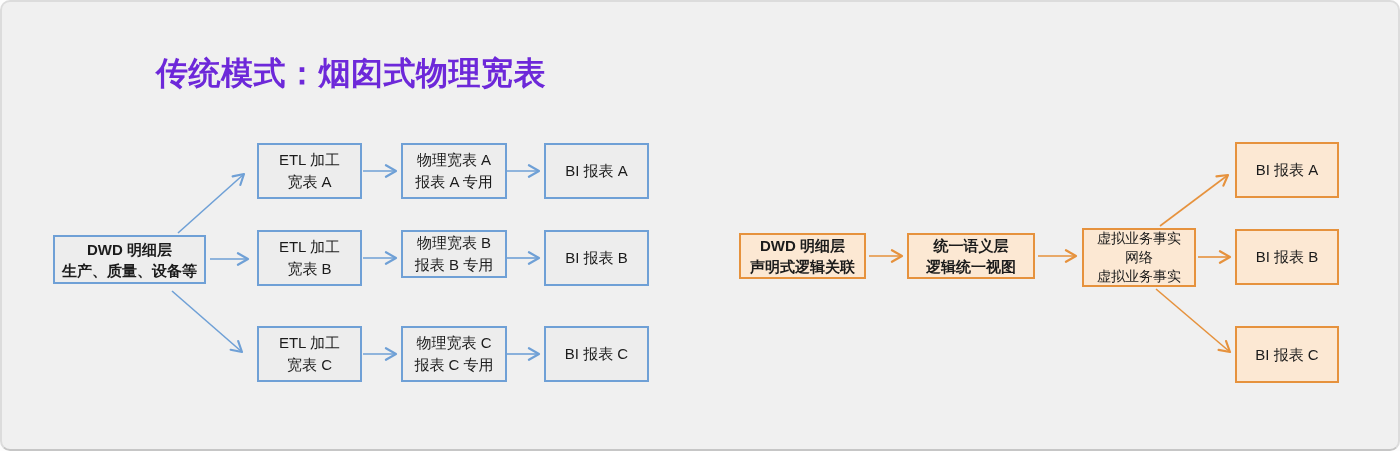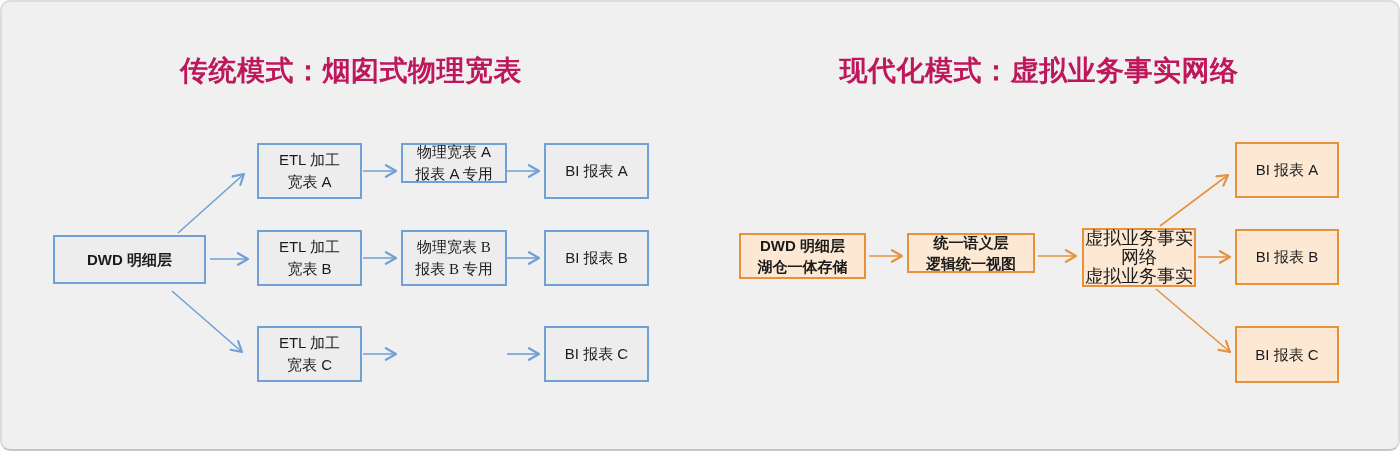--- a/index.html
+++ b/index.html
@@ -34,9 +34,9 @@
     position: absolute;
     width: 500px;
     text-align: center;
-    font-size: 28px;
+    font-size: 32px;
     font-weight: 700;
-    color: #be185d;
+    color: #6d28d9;
     letter-spacing: 0.5px;
   }
   .node {

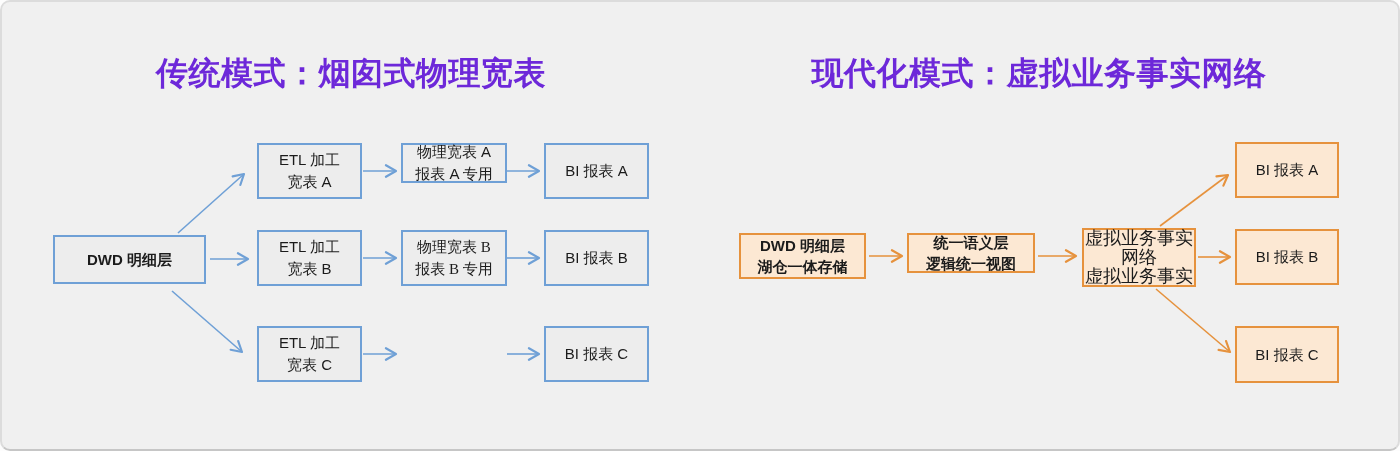--- a/index.html
+++ b/index.html
@@ -96,7 +96,6 @@
   </svg>
 
   <div class="panel-title" style="left:99px; top:50px;">传统模式：烟囱式物理宽表</div>
-  <div class="panel-title" style="left:787px; top:50px;">现代化模式：虚拟业务事实网络</div>
 
   <div class="node blue compact" style="left:51px; top:233px; width:153px; height:49px;">
     <span>DWD 明细层</span>

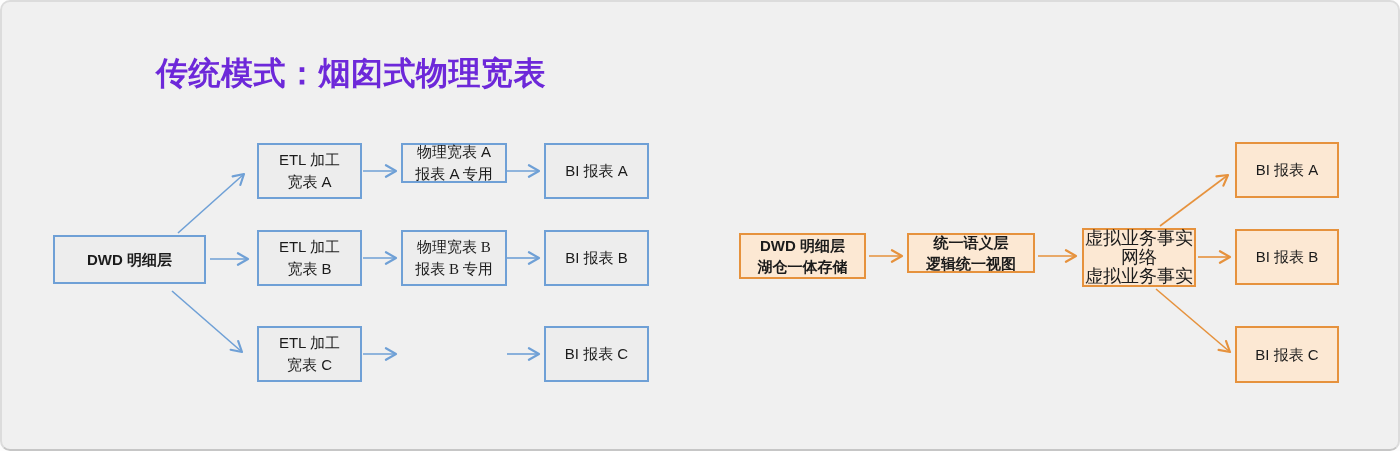--- a/index.html
+++ b/index.html
@@ -105,7 +105,7 @@
     <span>ETL 加工</span>
     <span>宽表 A</span>
   </div>
-  <div class="node blue" style="left:399px; top:141px; width:106px; height:40px;">
+  <div class="node blue" style="left:399px; top:141px; width:106px; height:56px;">
     <span>物理宽表 A</span>
     <span>报表 A 专用</span>
   </div>

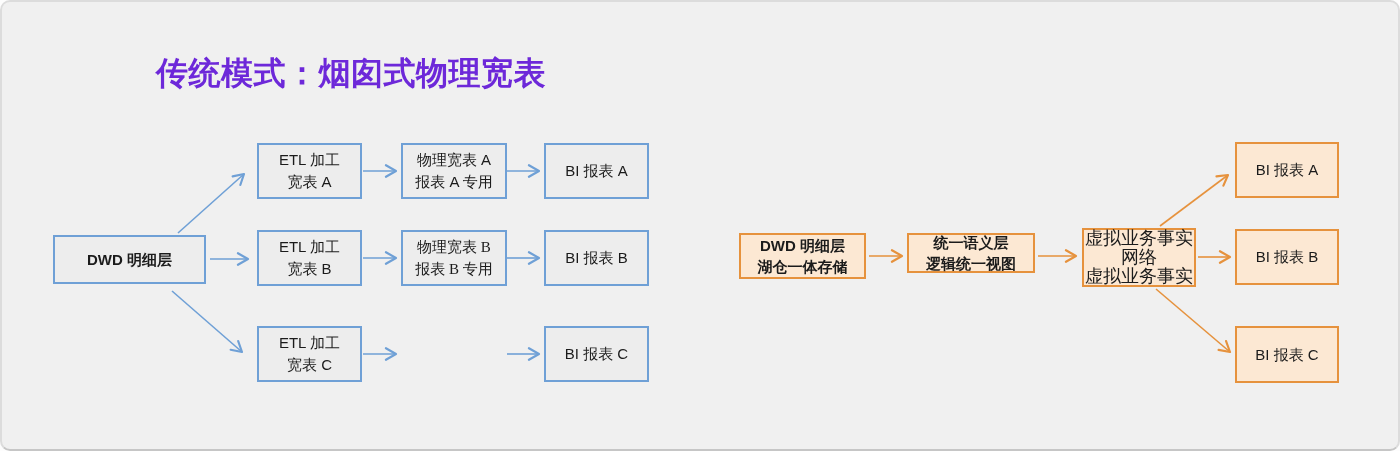--- a/index.html
+++ b/index.html
@@ -117,7 +117,7 @@
     <span>ETL 加工</span>
     <span>宽表 B</span>
   </div>
-  <div class="node blue" style="left:399px; top:228px; width:106px; height:56px;font-family:Liberation Serif, serif;">
+  <div class="node blue" style="left:399px; top:228px; width:106px; height:48px;">
     <span>物理宽表 B</span>
     <span>报表 B 专用</span>
   </div>

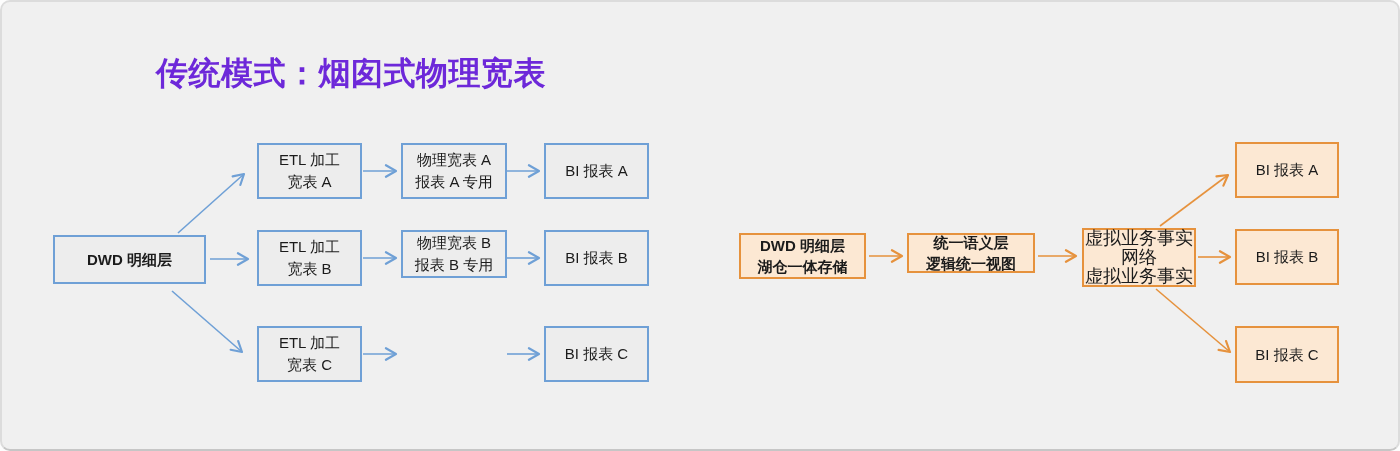--- a/index.html
+++ b/index.html
@@ -137,7 +137,7 @@
     <span>DWD 明细层</span>
     <span>湖仓一体存储</span>
   </div>
-  <div class="node orange compact" style="left:905px; top:231px; width:128px; height:40px;">
+  <div class="node orange compact" style="left:905px; top:231px; width:128px; height:46px;">
     <span>统一语义层</span>
     <span>逻辑统一视图</span>
   </div>

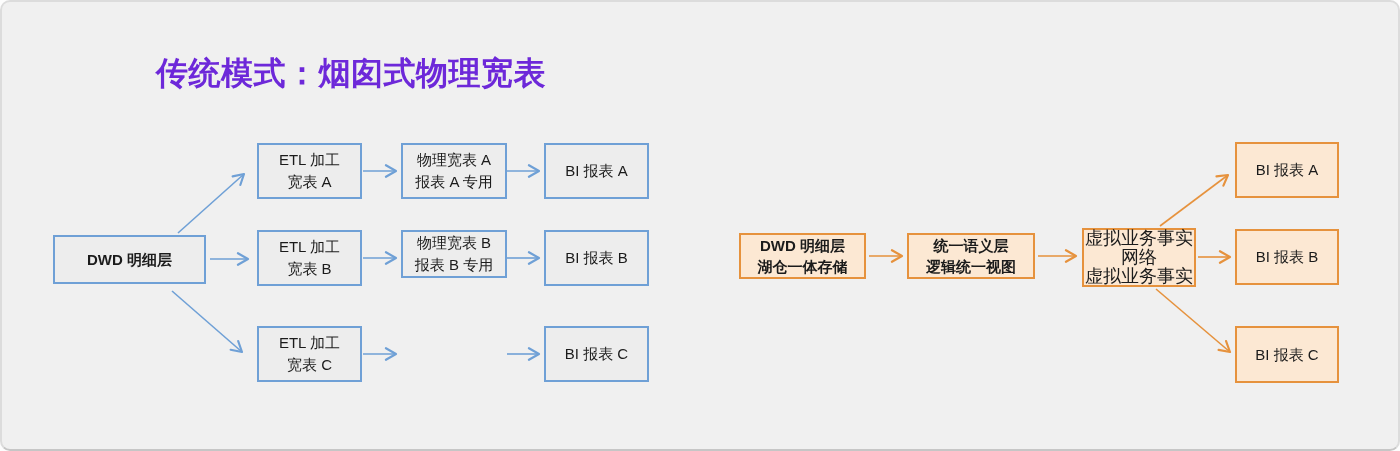--- a/index.html
+++ b/index.html
@@ -60,7 +60,7 @@
     border: 2px solid var(--orange-stroke, #e6923d);
   }
   .node.compact { line-height: 21px; font-weight: bold; }
-  .node.network { font-size: 18px; line-height: 19px; }
+  .node.network { font-size: 14px; line-height: 19px; }
   .node span { display: block; white-space: nowrap; }
 </style>
 </head>

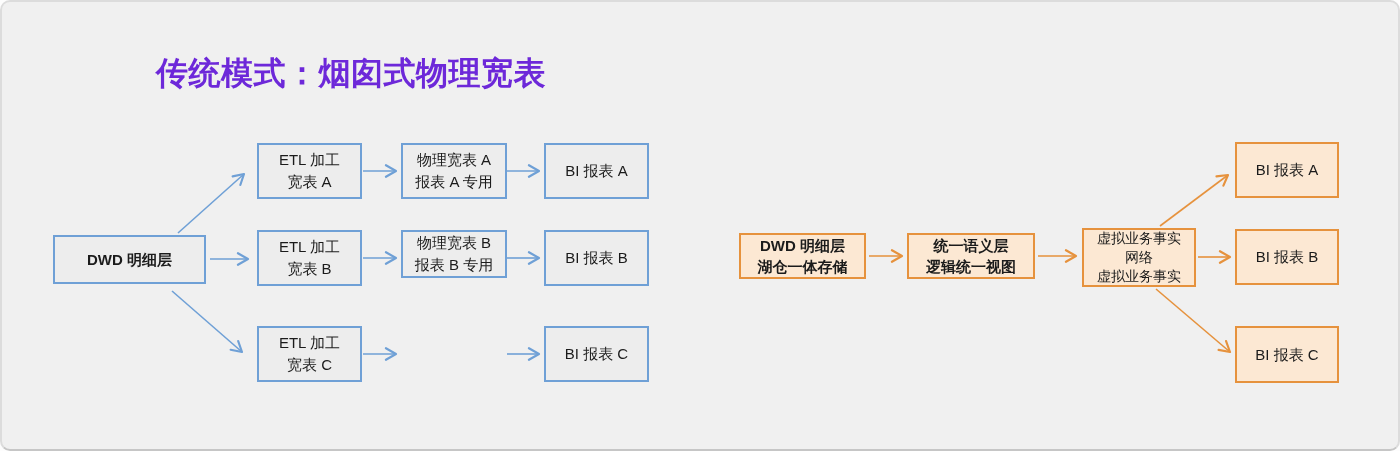--- a/index.html
+++ b/index.html
@@ -99,6 +99,7 @@
 
   <div class="node blue compact" style="left:51px; top:233px; width:153px; height:49px;">
     <span>DWD 明细层</span>
+    <span>生产、质量、设备等</span>
   </div>
 
   <div class="node blue" style="left:255px; top:141px; width:105px; height:56px;">

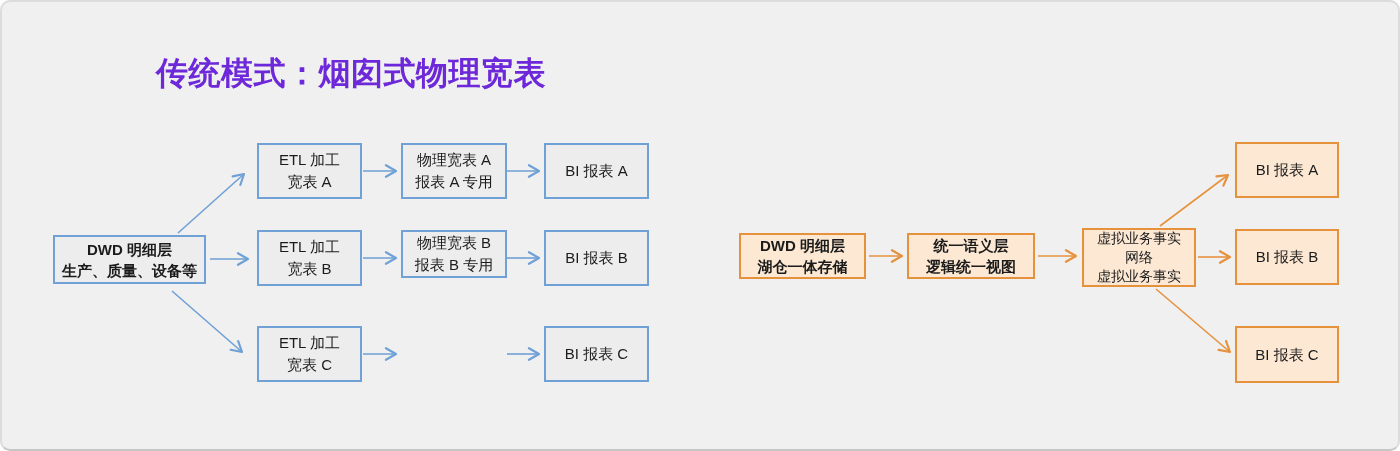--- a/index.html
+++ b/index.html
@@ -136,7 +136,7 @@
 
   <div class="node orange compact" style="left:737px; top:231px; width:127px; height:46px;">
     <span>DWD 明细层</span>
-    <span>湖仓一体存储</span>
+    <span>声明式逻辑关联</span>
   </div>
   <div class="node orange compact" style="left:905px; top:231px; width:128px; height:46px;">
     <span>统一语义层</span>

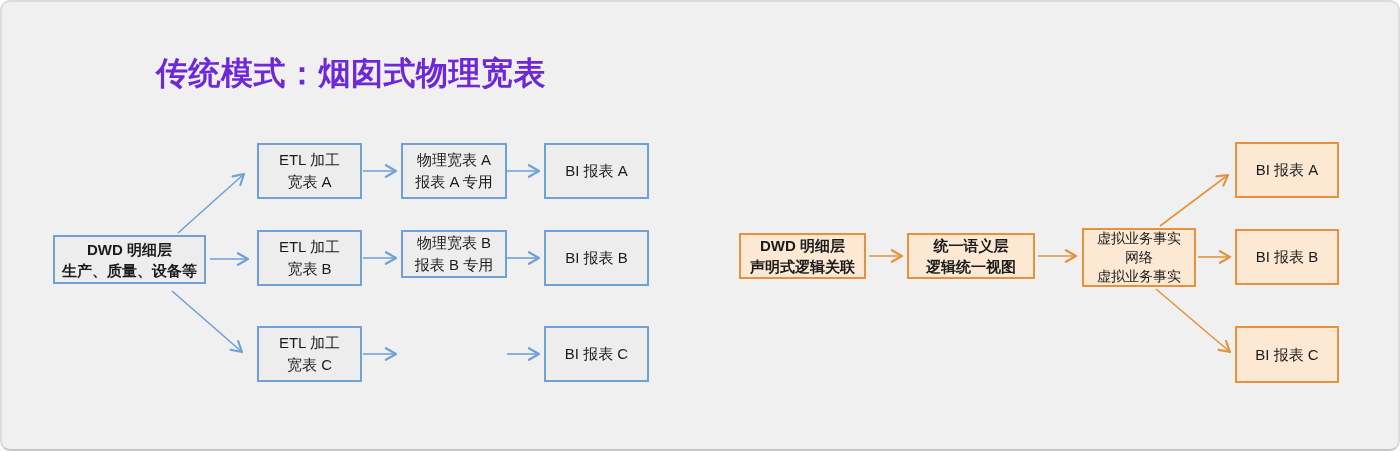--- a/index.html
+++ b/index.html
@@ -130,6 +130,10 @@
     <span>ETL 加工</span>
     <span>宽表 C</span>
   </div>
+  <div class="node blue" style="left:399px; top:324px; width:106px; height:56px;">
+    <span>物理宽表 C</span>
+    <span>报表 C 专用</span>
+  </div>
   <div class="node blue" style="left:542px; top:324px; width:105px; height:56px;">
     <span>BI 报表 C</span>
   </div>

